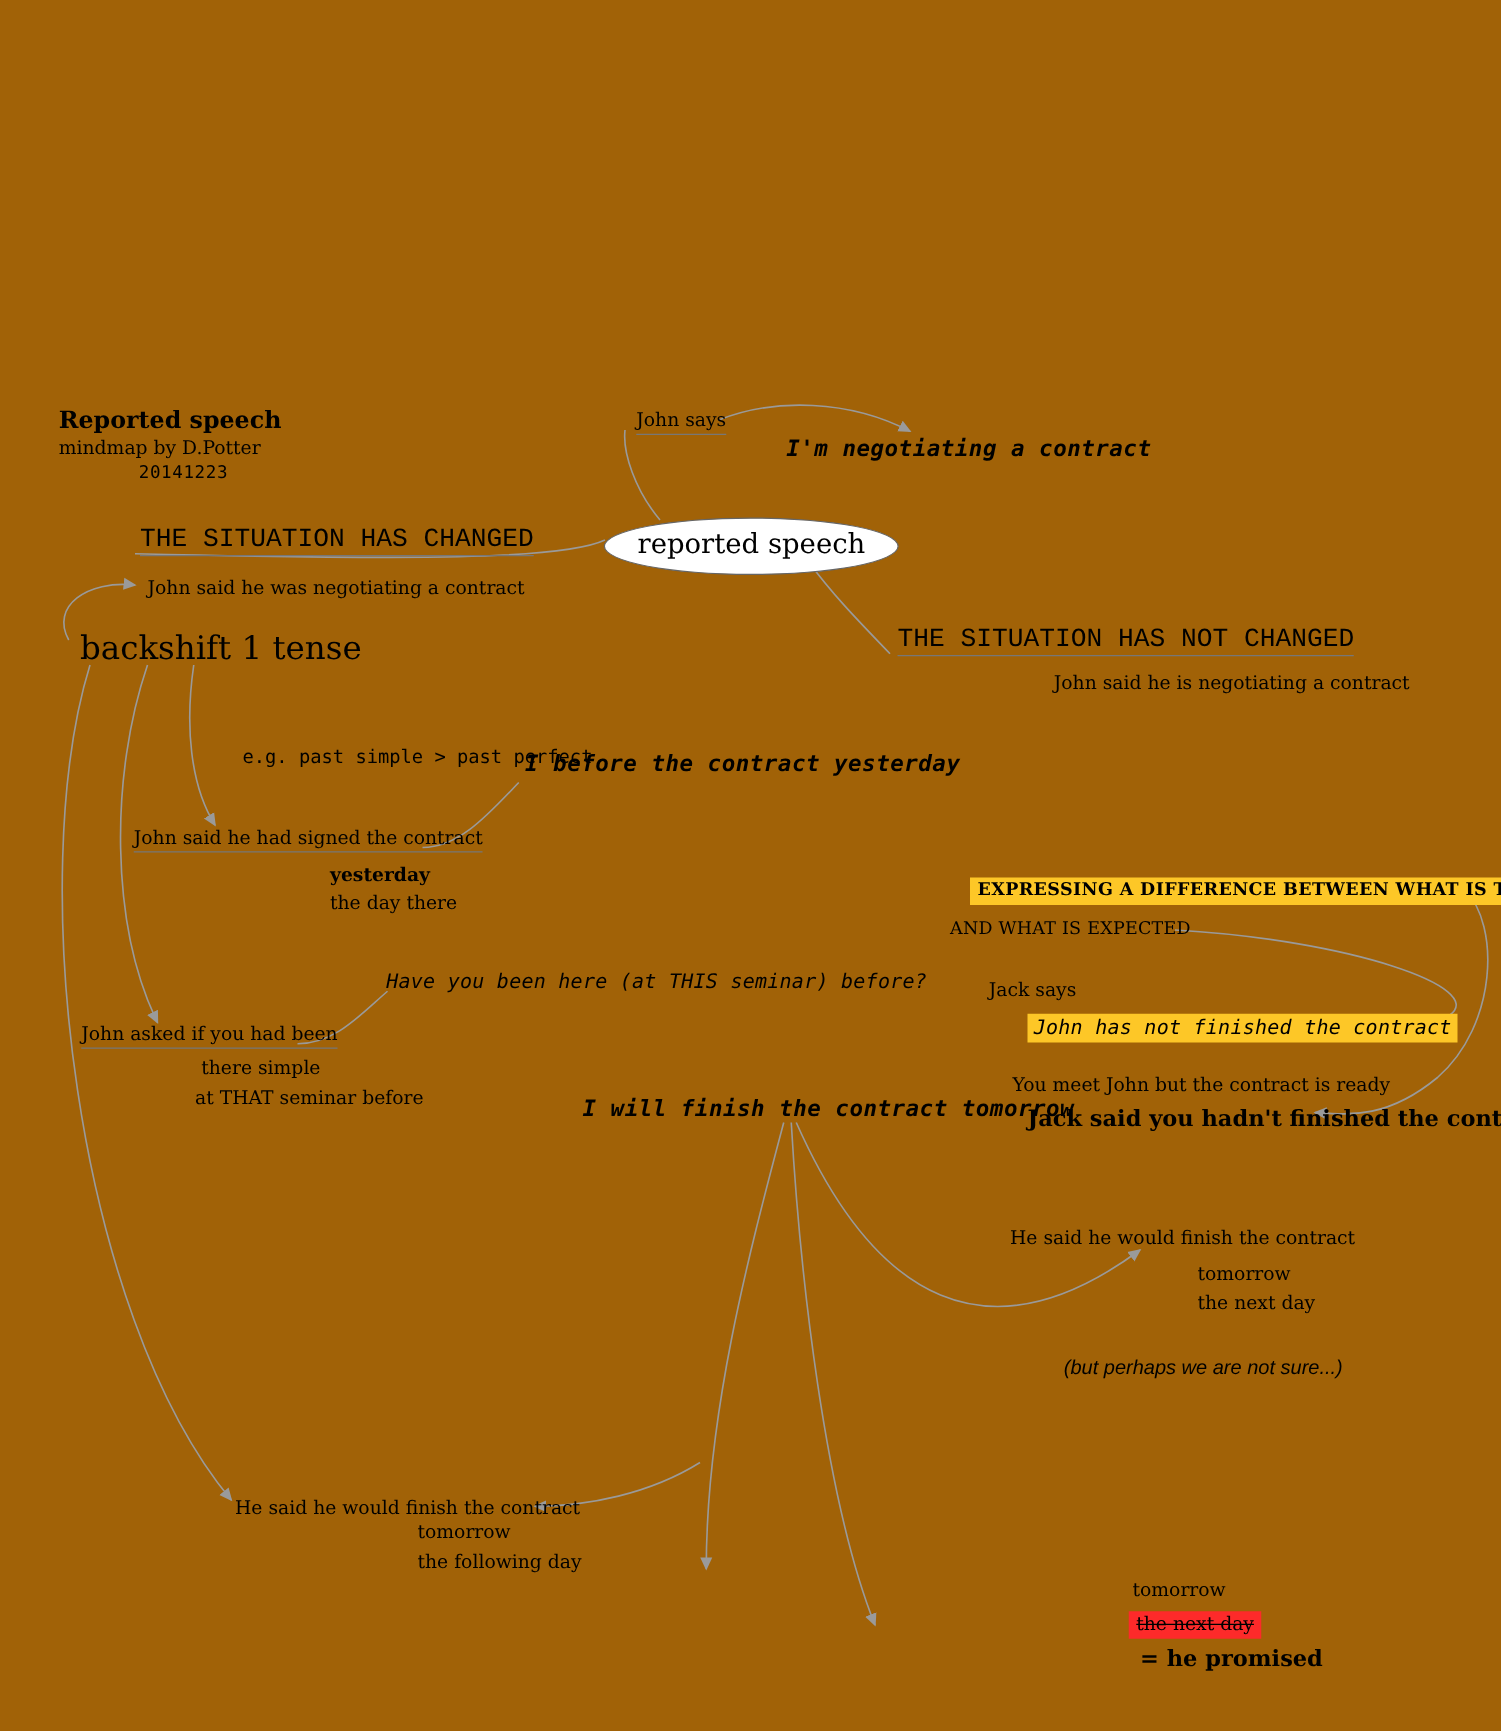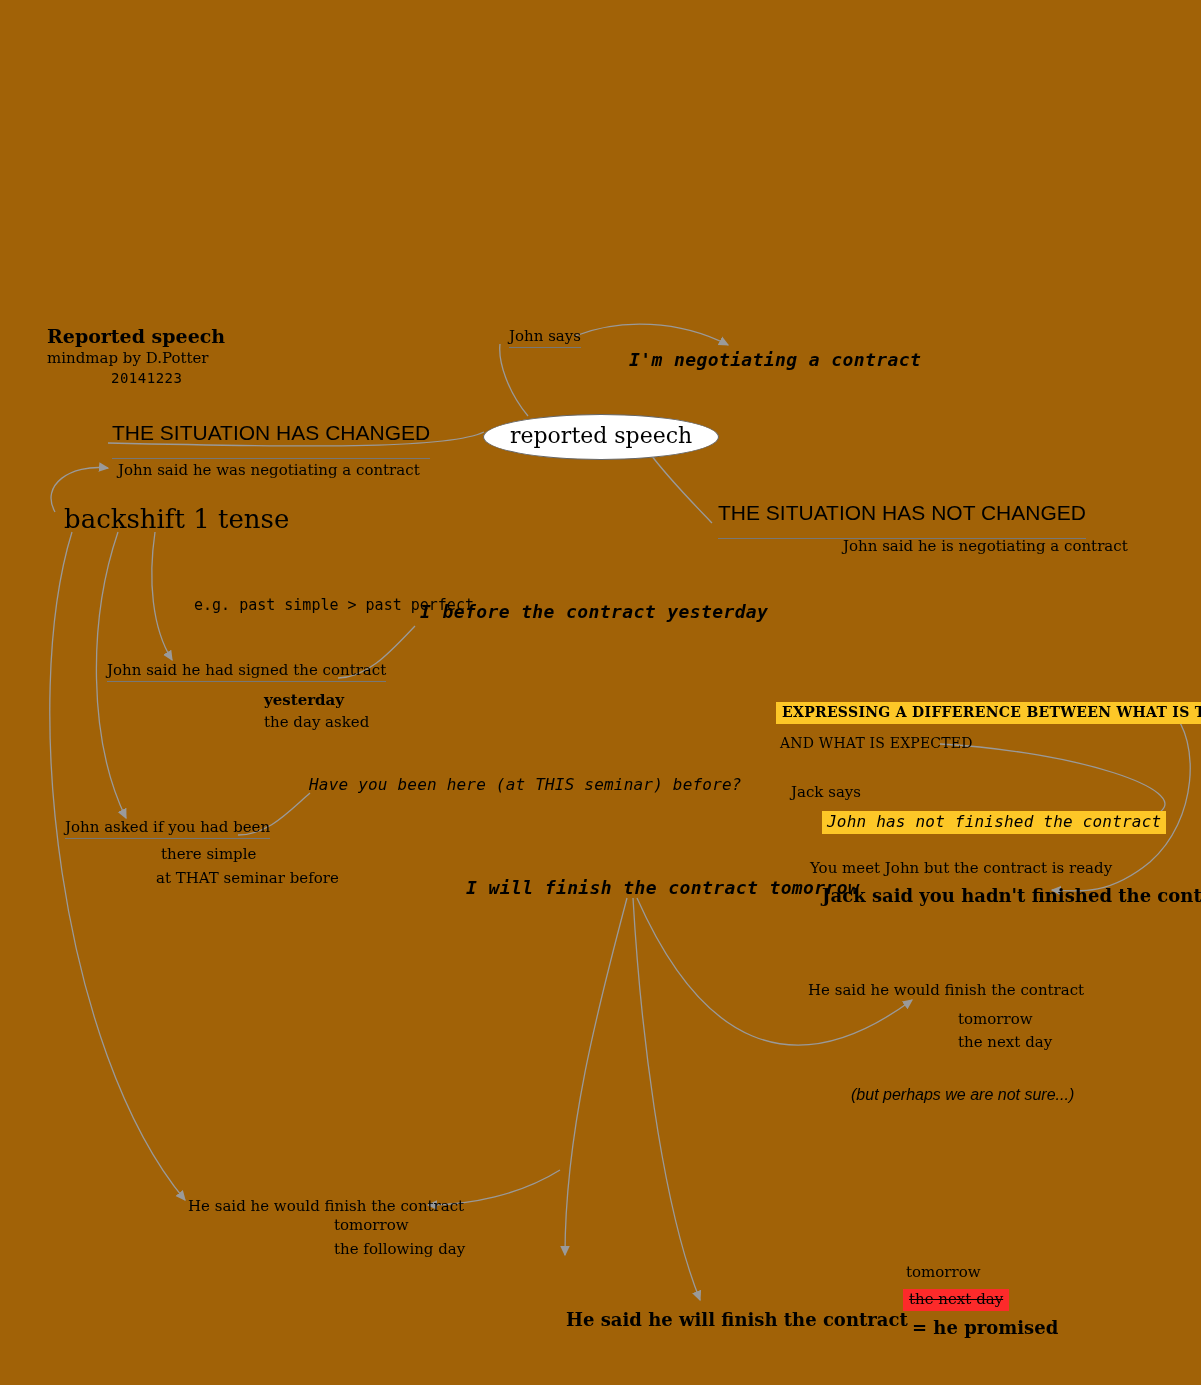--- a/index.html
+++ b/index.html
@@ -47,10 +47,10 @@
     letter-spacing: 0.5px;
   }
   .heading-caps {
-    font-family: Liberation Sans, sans-serif;
+    font-family: Liberation Mono, monospace;
     font-size: 21px;
     border-bottom: 1px solid #777777;
-    padding-bottom: 14px;
+    padding-bottom: 0;
   }
   .hub {
     font-family: "DejaVu Serif", serif;

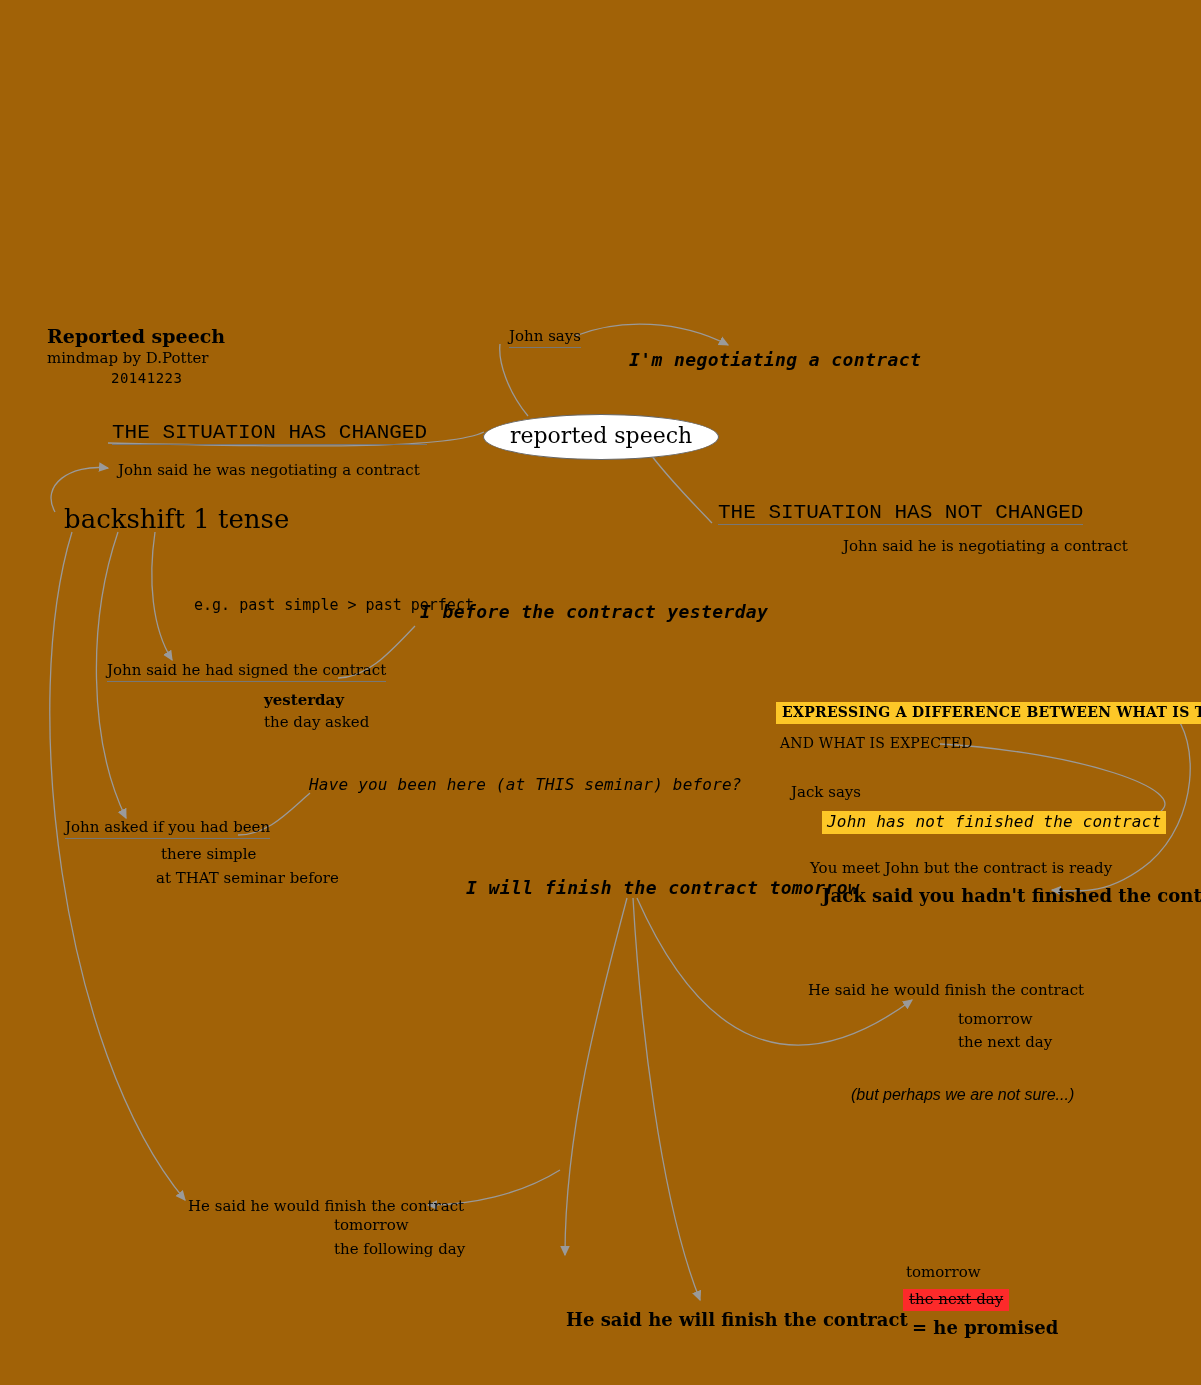--- a/index.html
+++ b/index.html
@@ -193,7 +193,7 @@
   <div class="node quote" style="left:420px; top:602px;">I before the contract  yesterday</div>
   <div class="node plain-underline" style="left:107px; top:662px;">John said he had signed the contract</div>
   <div class="node plain" style="left:264px; top:692px;font-weight:bold;">yesterday</div>
-  <div class="node plain" style="left:264px; top:714px;">the day asked</div>
+  <div class="node plain" style="left:264px; top:714px;">the day there</div>
 
   <div class="node quote-small" style="left:309px; top:776px;">Have you been here (at THIS seminar) before?</div>
   <div class="node plain-underline" style="left:65px; top:819px;">John asked if you had been</div>

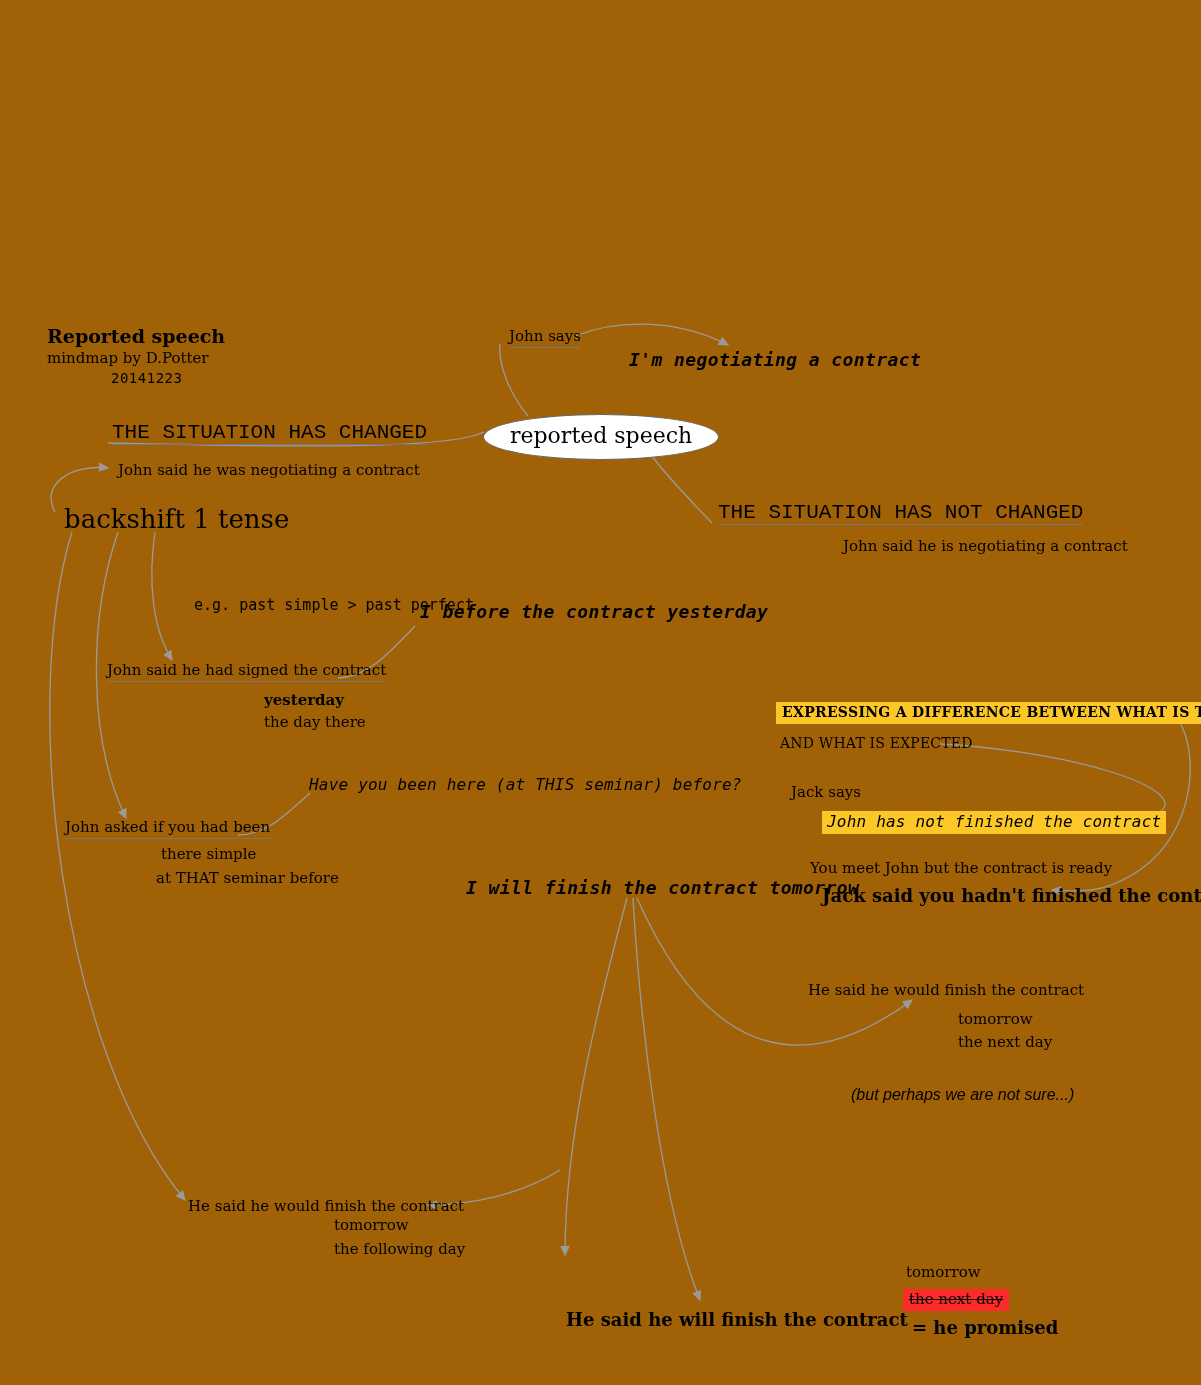--- a/index.html
+++ b/index.html
@@ -201,7 +201,7 @@
   <div class="node plain" style="left:156px; top:870px;">at THAT seminar before</div>
 
   <div class="node hl-yellow-bold" style="left:776px; top:702px;">EXPRESSING A DIFFERENCE BETWEEN WHAT IS TRUE</div>
-  <div class="node caps-small" style="left:780px; top:736px;">AND WHAT IS EXPECTED</div>
+  <div class="node caps-small" style="left:760px; top:736px;">AND WHAT IS EXPECTED</div>
   <div class="node plain" style="left:791px; top:784px;">Jack says</div>
   <div class="node quote-small hl-yellow" style="left:822px; top:811px;">John has not finished the contract</div>
   <div class="node plain" style="left:810px; top:860px;">You meet John but the contract is ready</div>

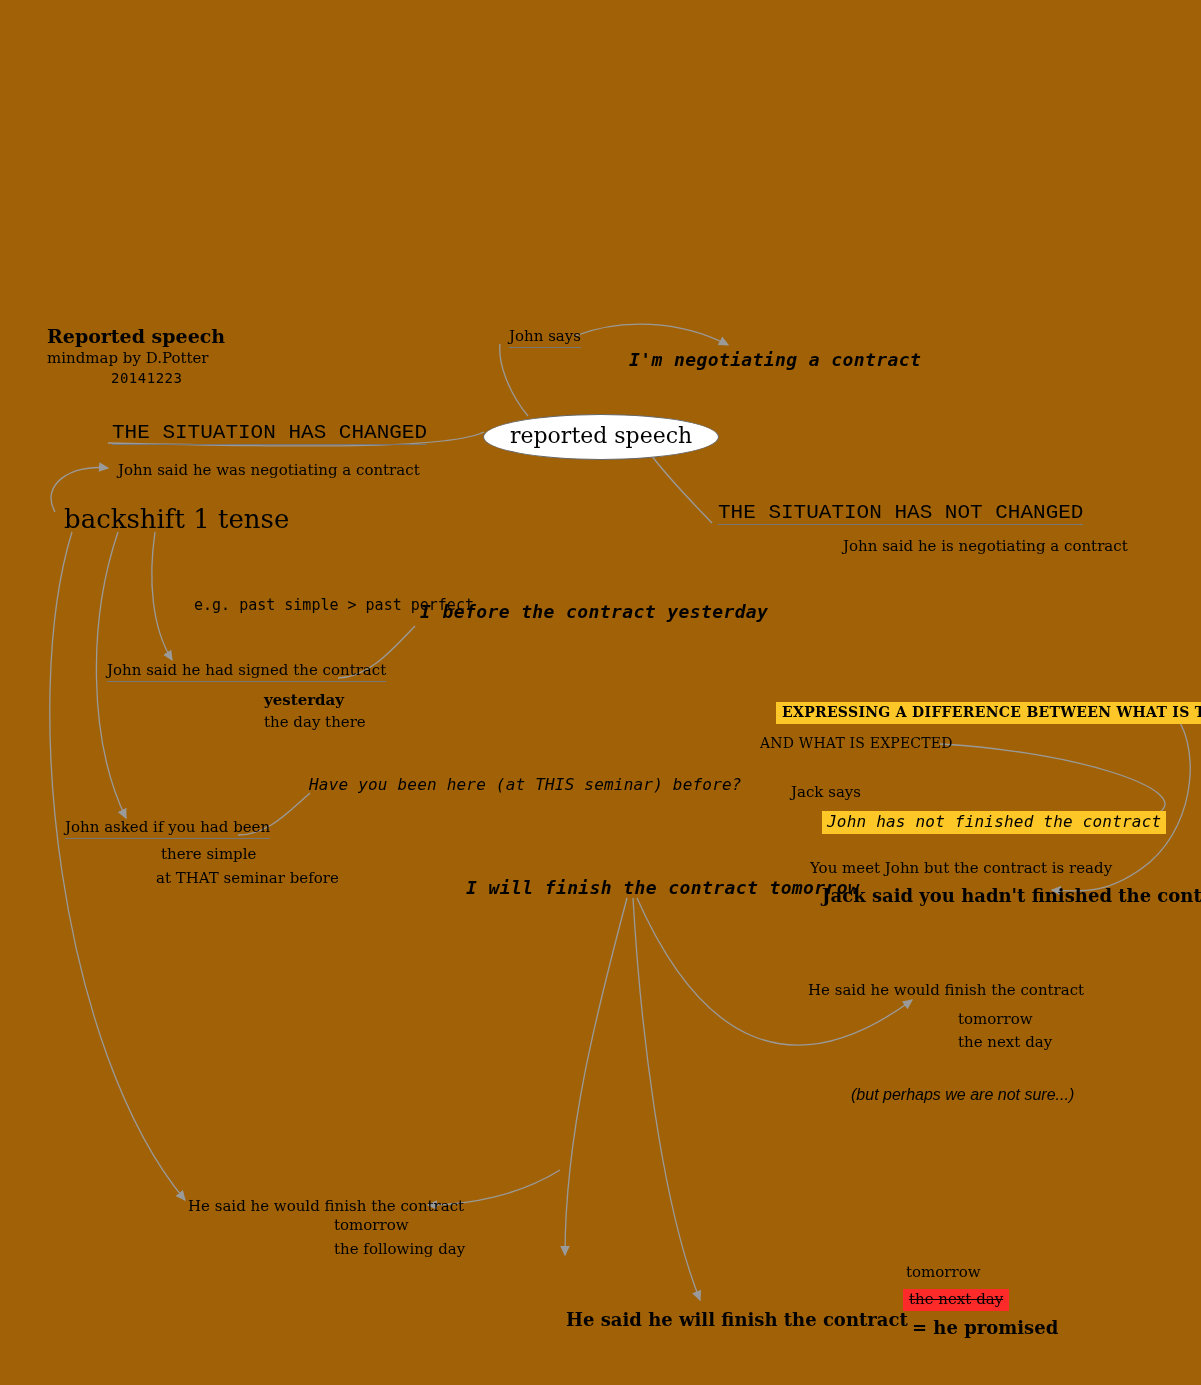--- a/index.html
+++ b/index.html
@@ -218,7 +218,6 @@
   <div class="node plain" style="left:334px; top:1217px;">tomorrow</div>
   <div class="node plain" style="left:334px; top:1241px;">the following day</div>
 
-  <div class="node bold-stmt" style="left:566px; top:1310px;">He said he will finish the contract</div>
   <div class="node plain" style="left:906px; top:1264px;">tomorrow</div>
   <div class="node plain hl-red" style="left:903px; top:1289px;">the next day</div>
   <div class="node bold-stmt" style="left:912px; top:1318px;">= he promised</div>

